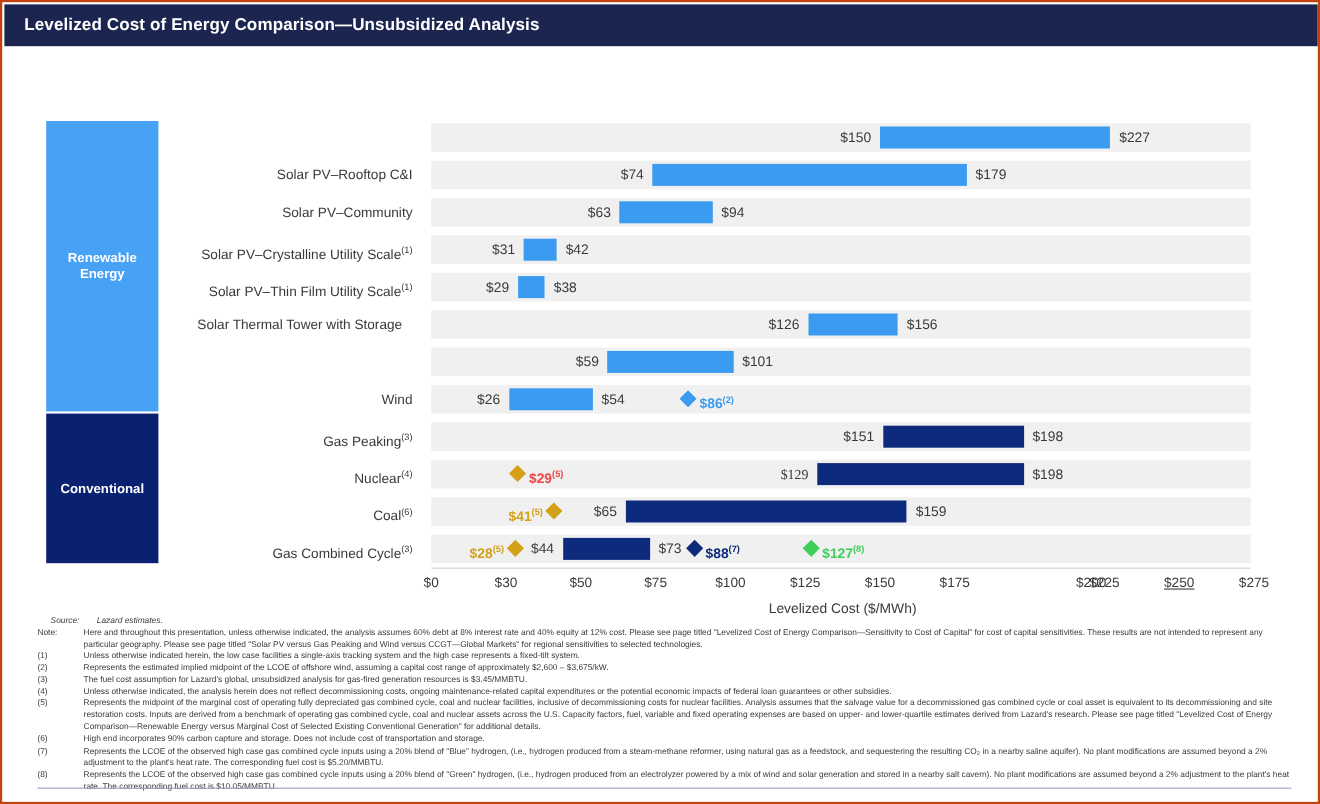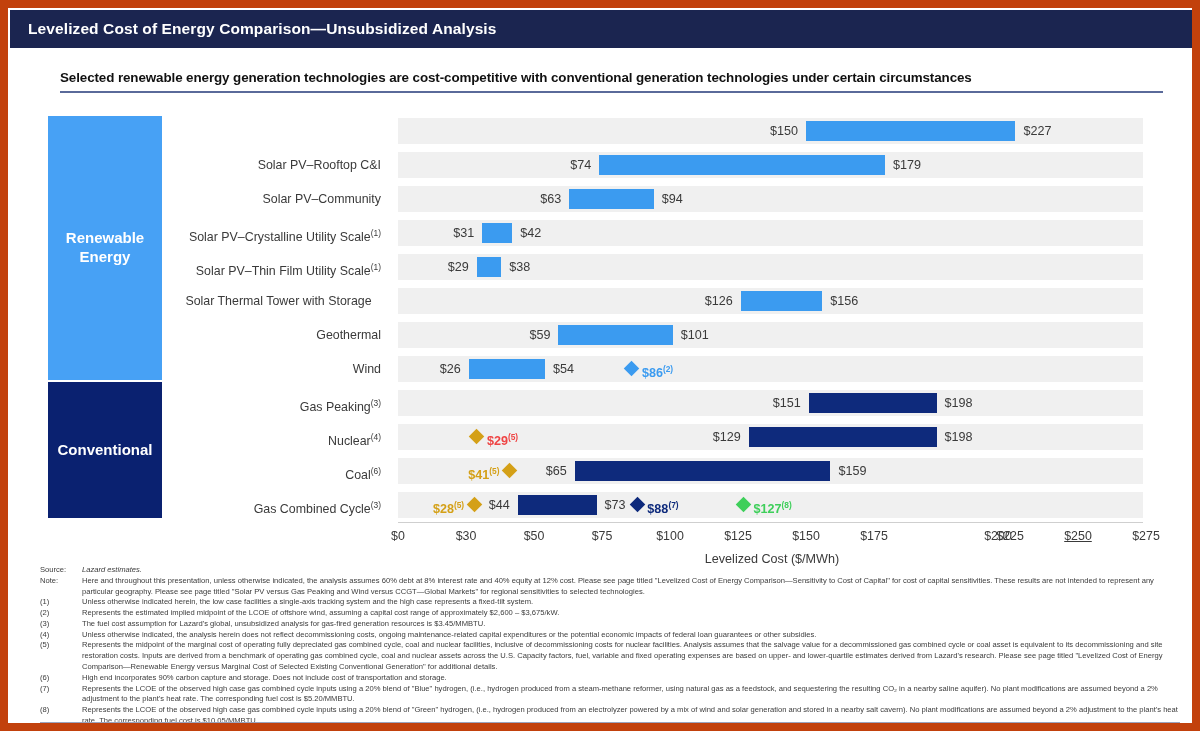--- a/index.html
+++ b/index.html
@@ -6,7 +6,7 @@
   body{font-family:"Liberation Sans","DejaVu Sans",sans-serif;}
   #page{
     position:relative;width:1200px;height:731px;background:#ffffff;
-    border:8px solid #c2410c;box-sizing:border-box;overflow:hidden;
+    border:2px solid #c2410c;box-sizing:border-box;overflow:hidden;
   }
   
   #header{

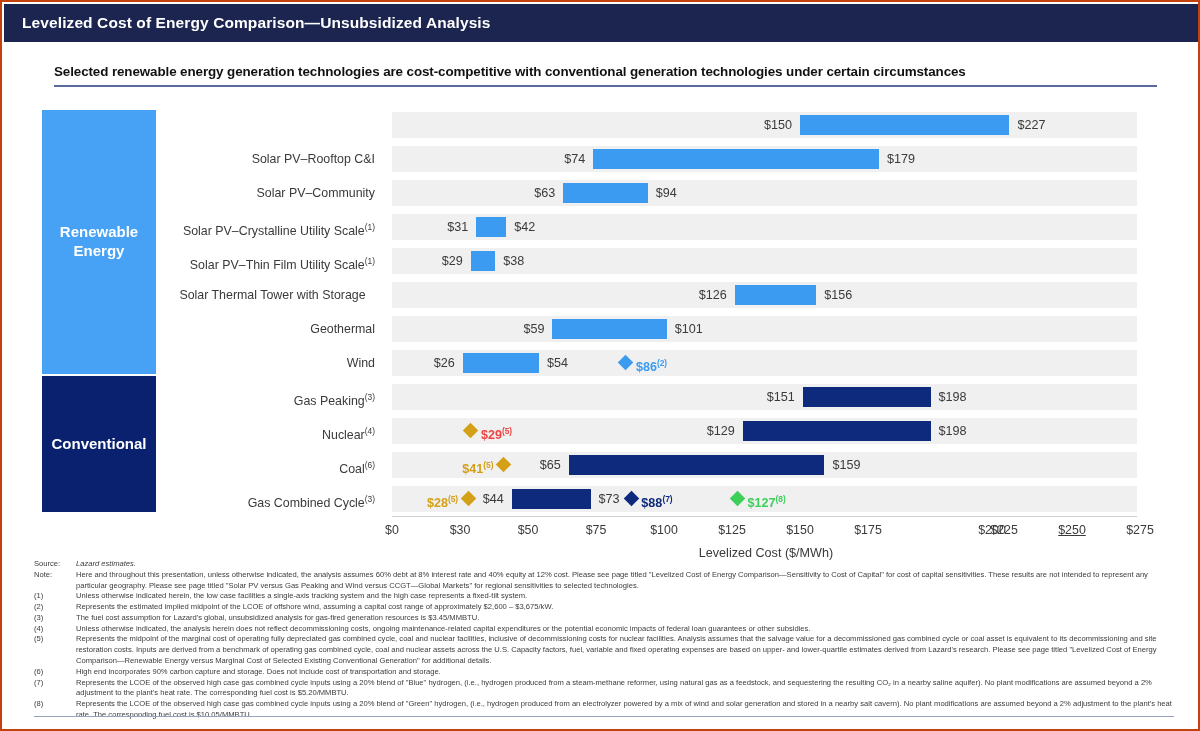--- a/index.html
+++ b/index.html
@@ -87,10 +87,6 @@
     <div id="header-title">Levelized Cost of Energy Comparison—Unsubsidized Analysis</div>
   </div>
 
-  <div id="subtitle-wrap">
-    <div id="subtitle">Selected renewable energy generation technologies are cost-competitive with conventional generation technologies under certain circumstances</div>
-    <div id="subtitle-rule"></div>
-  </div>
 
   <div class="cat-block" id="cat-renewable">Renewable Energy</div>
   <div class="cat-block" id="cat-conventional">Conventional</div>

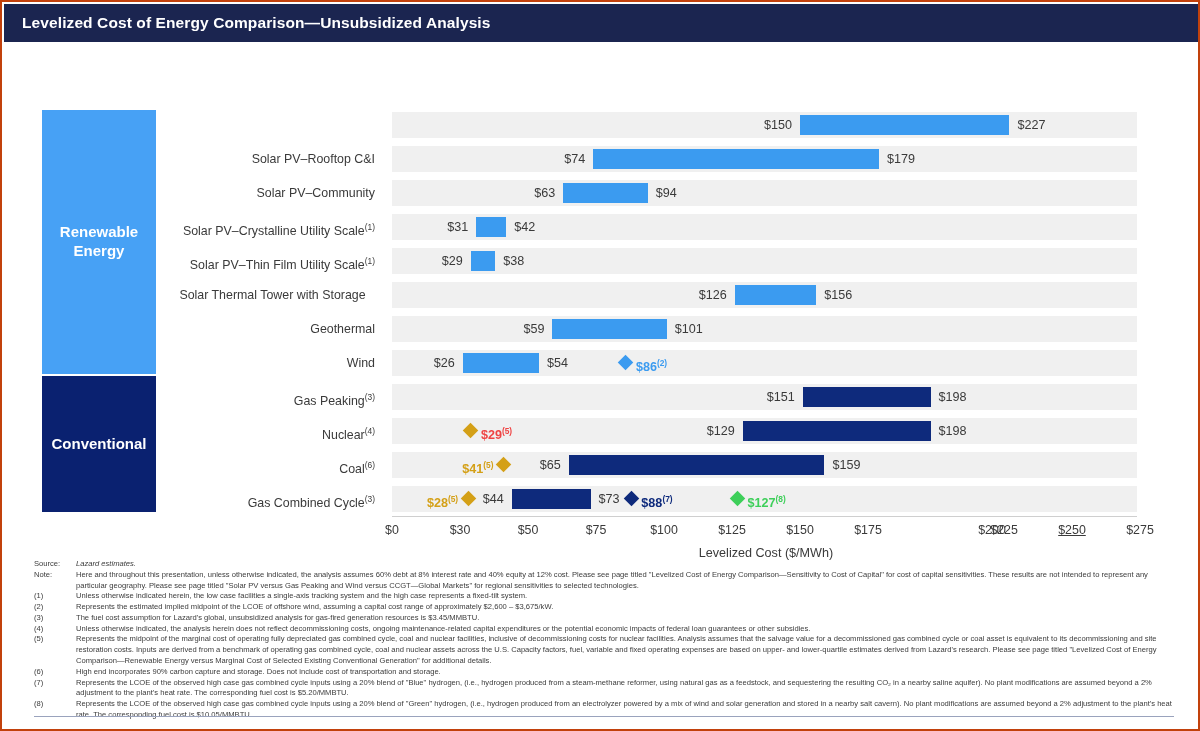--- a/index.html
+++ b/index.html
@@ -26,8 +26,8 @@
   #subtitle-rule{border-bottom:2px solid #5a6a9a;width:100%;}
   
   .cat-block{
-    position:absolute;left:40px;width:114px;color:#fff;font-weight:bold;
-    font-size:15px;display:flex;align-items:center;justify-content:center;
+    position:absolute;left:40px;width:102px;color:#fff;font-weight:bold;
+    font-size:12px;display:flex;align-items:center;justify-content:center;
     text-align:center;line-height:1.25;
   }
   #cat-renewable{top:108px;height:264px;background:#47a1f5;}

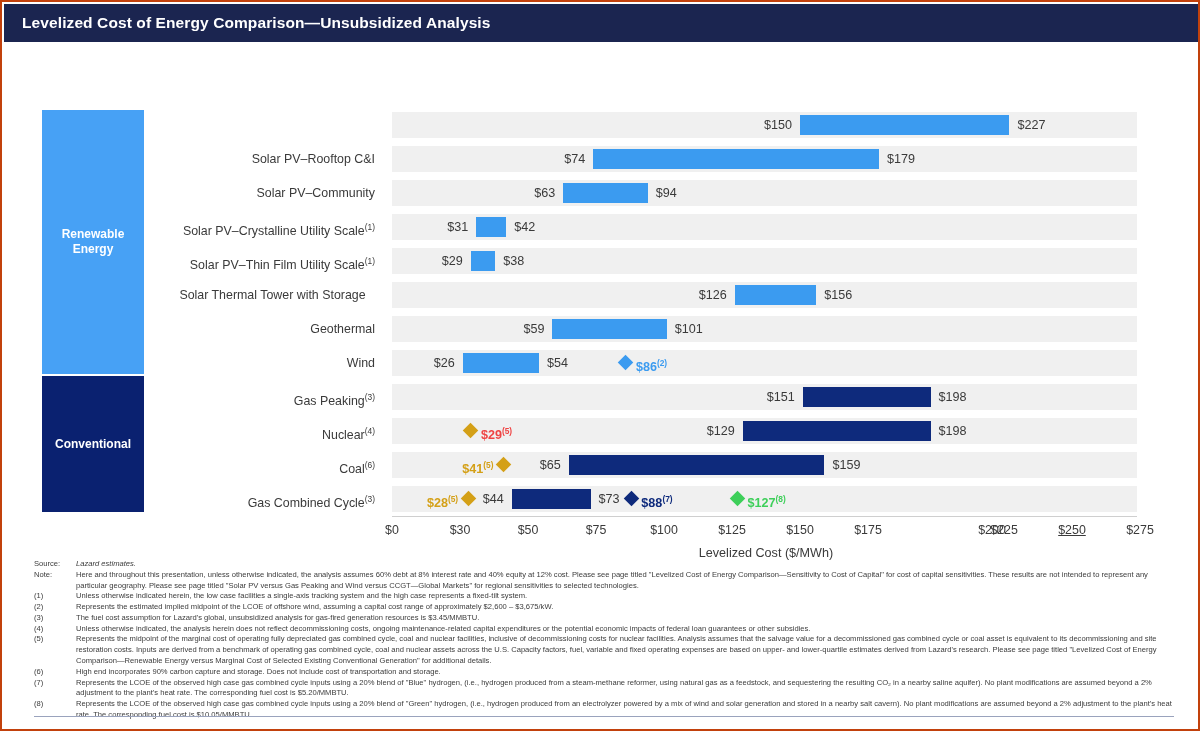--- a/index.html
+++ b/index.html
@@ -135,7 +135,6 @@
       </div>
       <div class="row" style="top: 312px;">
         <div class="track" style="left: 390px; width: 745px;"></div>
-        <div class="rowlabel" style="left: 168px; width: 205px; text-align: right;">Geothermal</div>
         <div class="bar renew" style="left: 550.48px; width: 114.24px; background: rgb(59, 155, 240);"></div>
         <div class="vlabel" style="left: 542.48px; transform: translateX(-100%);">$59</div>
         <div class="vlabel" style="left: 672.72px;">$101</div>

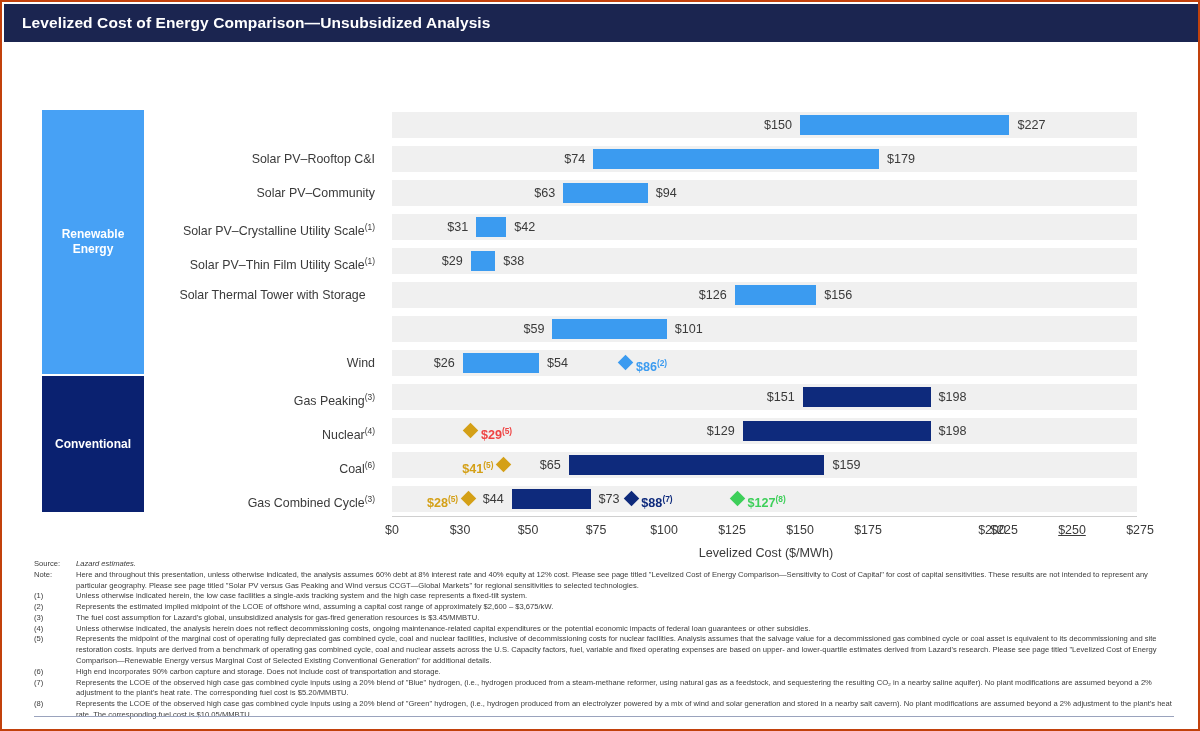--- a/index.html
+++ b/index.html
@@ -159,7 +159,7 @@
         <div class="track" style="left: 390px; width: 745px;"></div>
         <div class="rowlabel" style="left: 168px; width: 205px; text-align: right;">Nuclear<sup>(4)</sup></div>
         <div class="bar conv" style="left: 740.88px; width: 187.68px; background: rgb(14, 42, 124);"></div>
-        <div class="vlabel" style="left: 732.88px; transform: translateX(-100%);">$129</div>
+        <div class="vlabel" style="left: 732.88px; transform: translateX(-100%); font-family: Liberation Serif, serif;">$129</div>
         <div class="vlabel" style="left: 936.56px;">$198</div>
         <div class="dmark" style="left: 463.38px; background: rgb(212, 160, 23);"></div>
         <div class="dlabel" style="color: #ef4444; left: 478.88px;">$29<sup>(5)</sup></div>

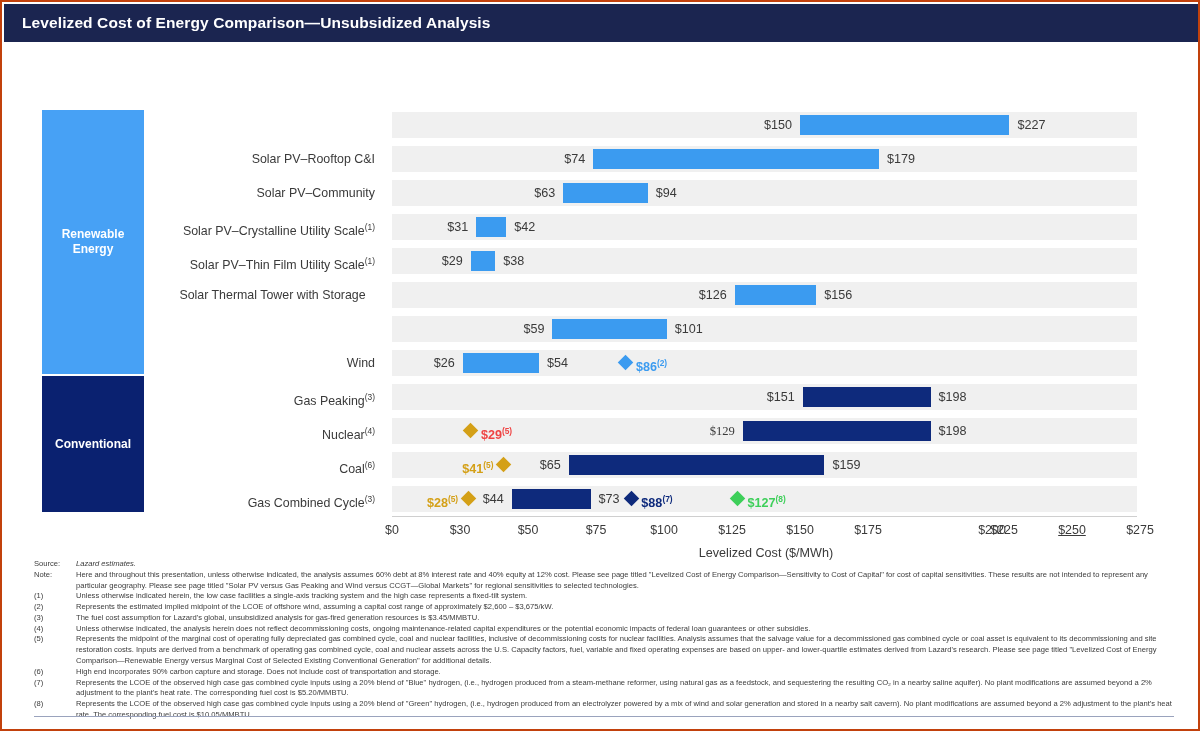--- a/index.html
+++ b/index.html
@@ -71,7 +71,7 @@
   }
   .note-row{display:flex;align-items:flex-start;margin-bottom:0px;}
   .note-key{width:42px;flex:0 0 42px;}
-  .note-key.ital{}
+  .note-key.ital{font-style:italic;margin-left:12px;}
   .note-txt{flex:1;}
   .note-txt.ital{font-style:italic;}
   #notes-rule{

